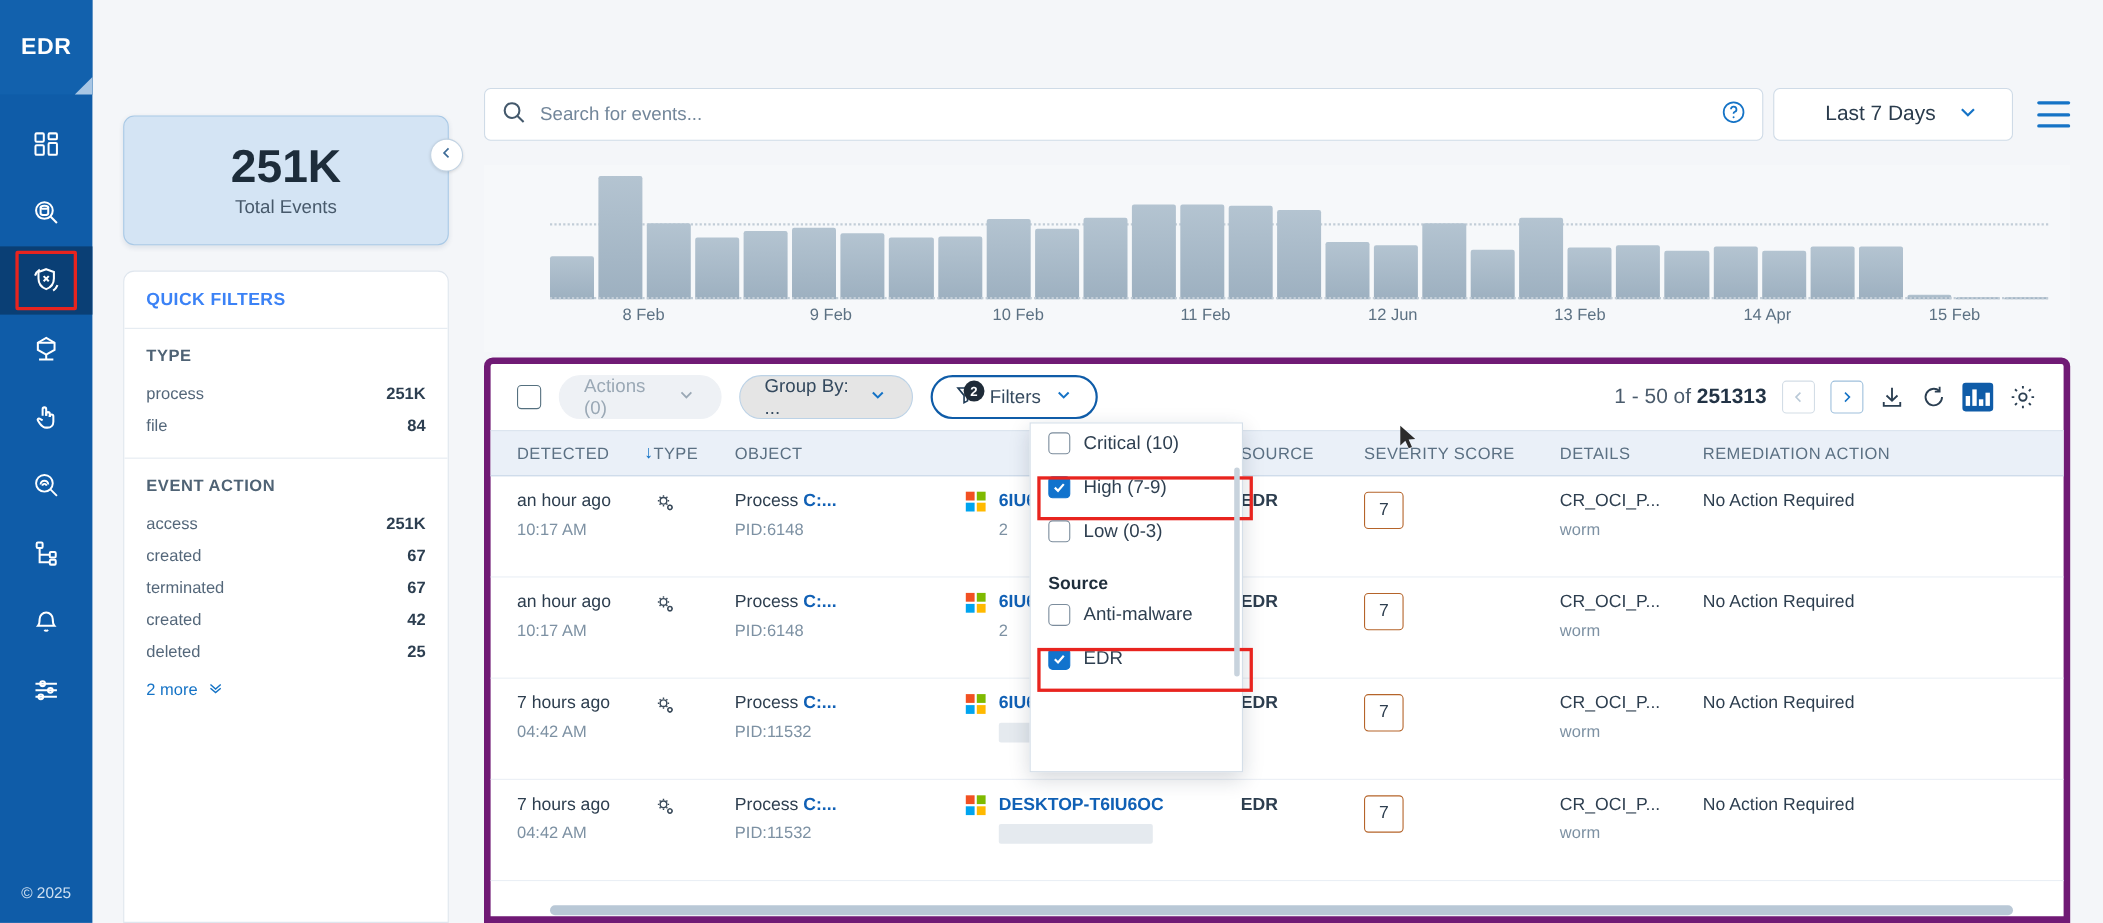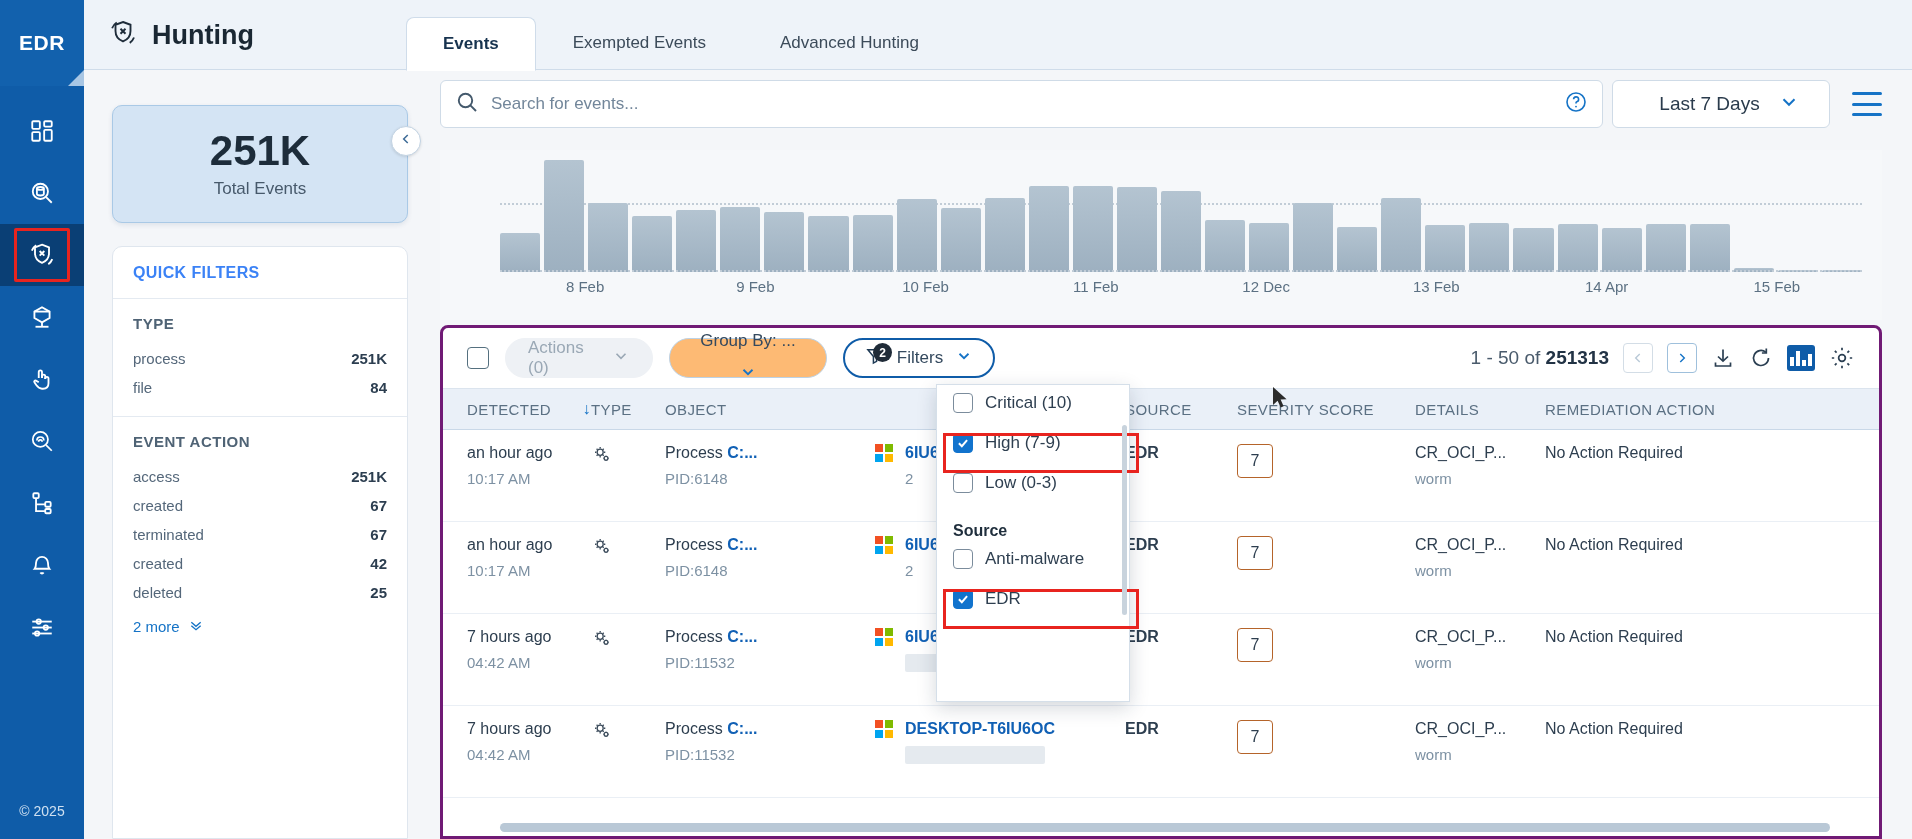--- a/index.html
+++ b/index.html
@@ -449,25 +449,6 @@
     <div class="leftnav-footer">© 2025</div>
   </div>
 
-  <div class="topbar">
-    <div class="page-title-wrap">
-      <span>
-        <svg width="30" height="30" viewBox="0 0 24 24" fill="none" stroke="#1e2c3a" stroke-width="1.5">
-          <path d="M12 3.2l6 2.2v5c0 3.9-2.5 7-6 8.3-3.5-1.3-6-4.4-6-8.3v-5z"></path>
-          <line x1="10" y1="8.6" x2="14" y2="12.6"></line>
-            <line x1="14" y1="8.6" x2="10" y2="12.6"></line>
-          <path d="M3.3 8.2A9.2 9.2 0 0 1 7 3.6"></path>
-            <path d="M20.8 15.6a9.2 9.2 0 0 1-3.4 4.3"></path>
-        </svg>
-      </span>
-      <span class="page-title">Hunting</span>
-    </div>
-    <div class="tabs">
-      <div class="tab active">Events</div>
-      <div class="tab">Exempted Events</div>
-      <div class="tab">Advanced Hunting</div>
-    </div>
-  </div>
 
   <div class="totalcard">
     <div class="totalcard-value">251K</div>

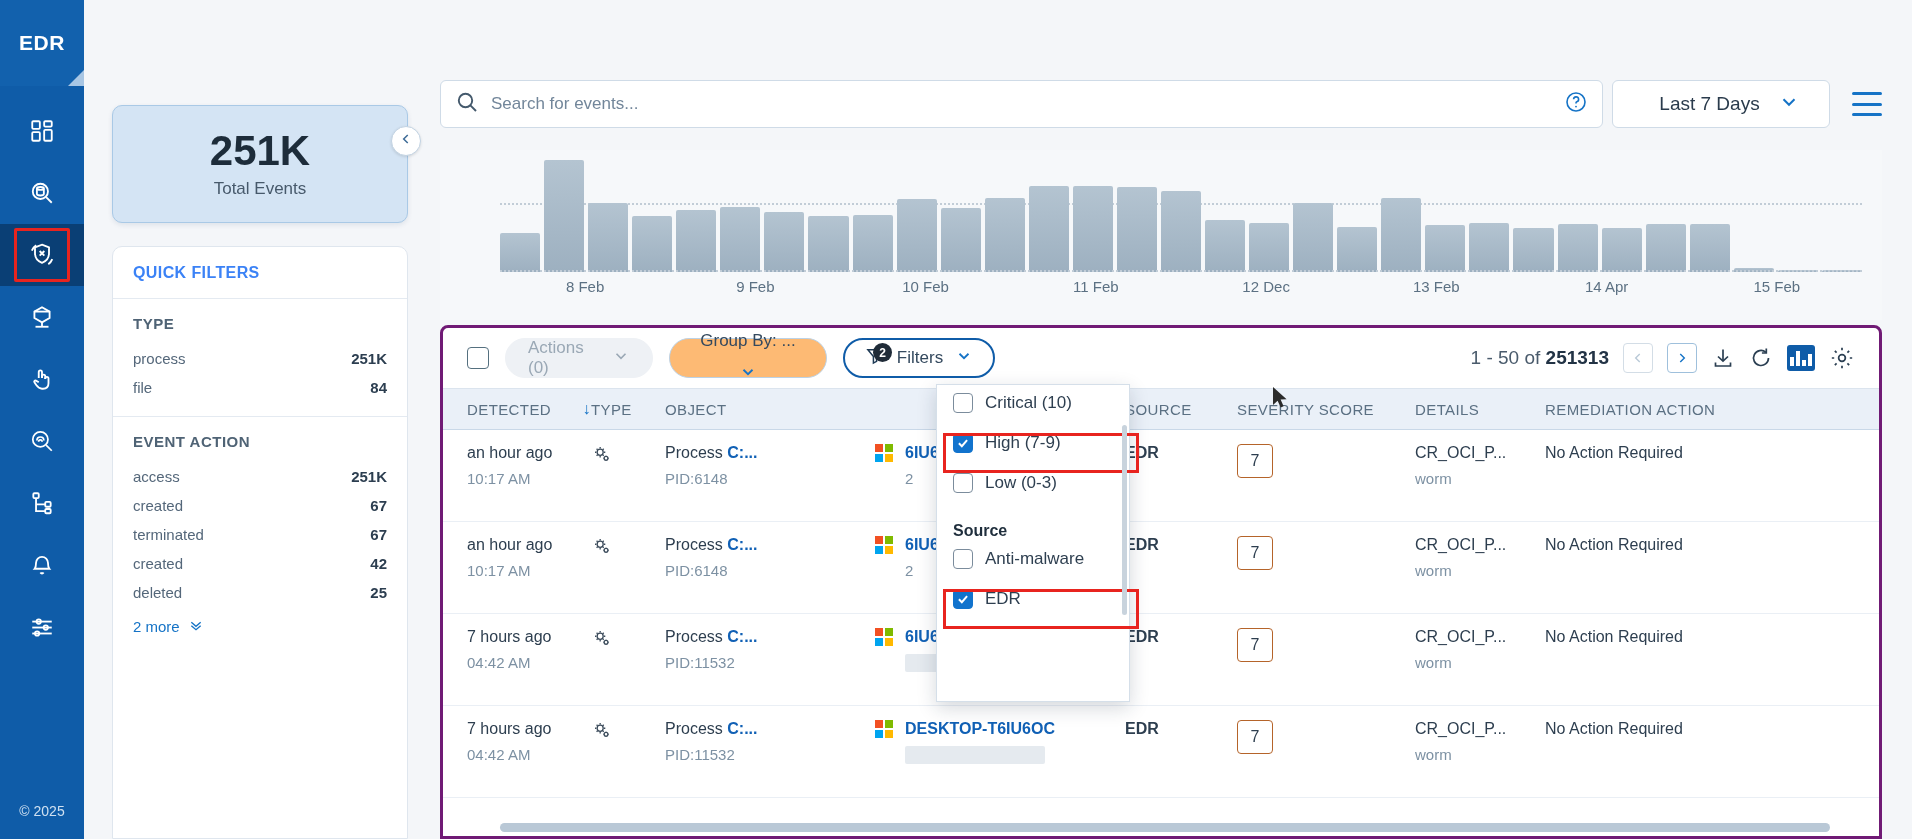--- a/index.html
+++ b/index.html
@@ -586,7 +586,7 @@
         <div class="chart-tick">9 Feb</div>
         <div class="chart-tick">10 Feb</div>
         <div class="chart-tick">11 Feb</div>
-        <div class="chart-tick">12 Dec</div>
+        <div class="chart-tick">12 Jun</div>
         <div class="chart-tick">13 Feb</div>
         <div class="chart-tick">14 Apr</div>
         <div class="chart-tick">15 Feb</div>

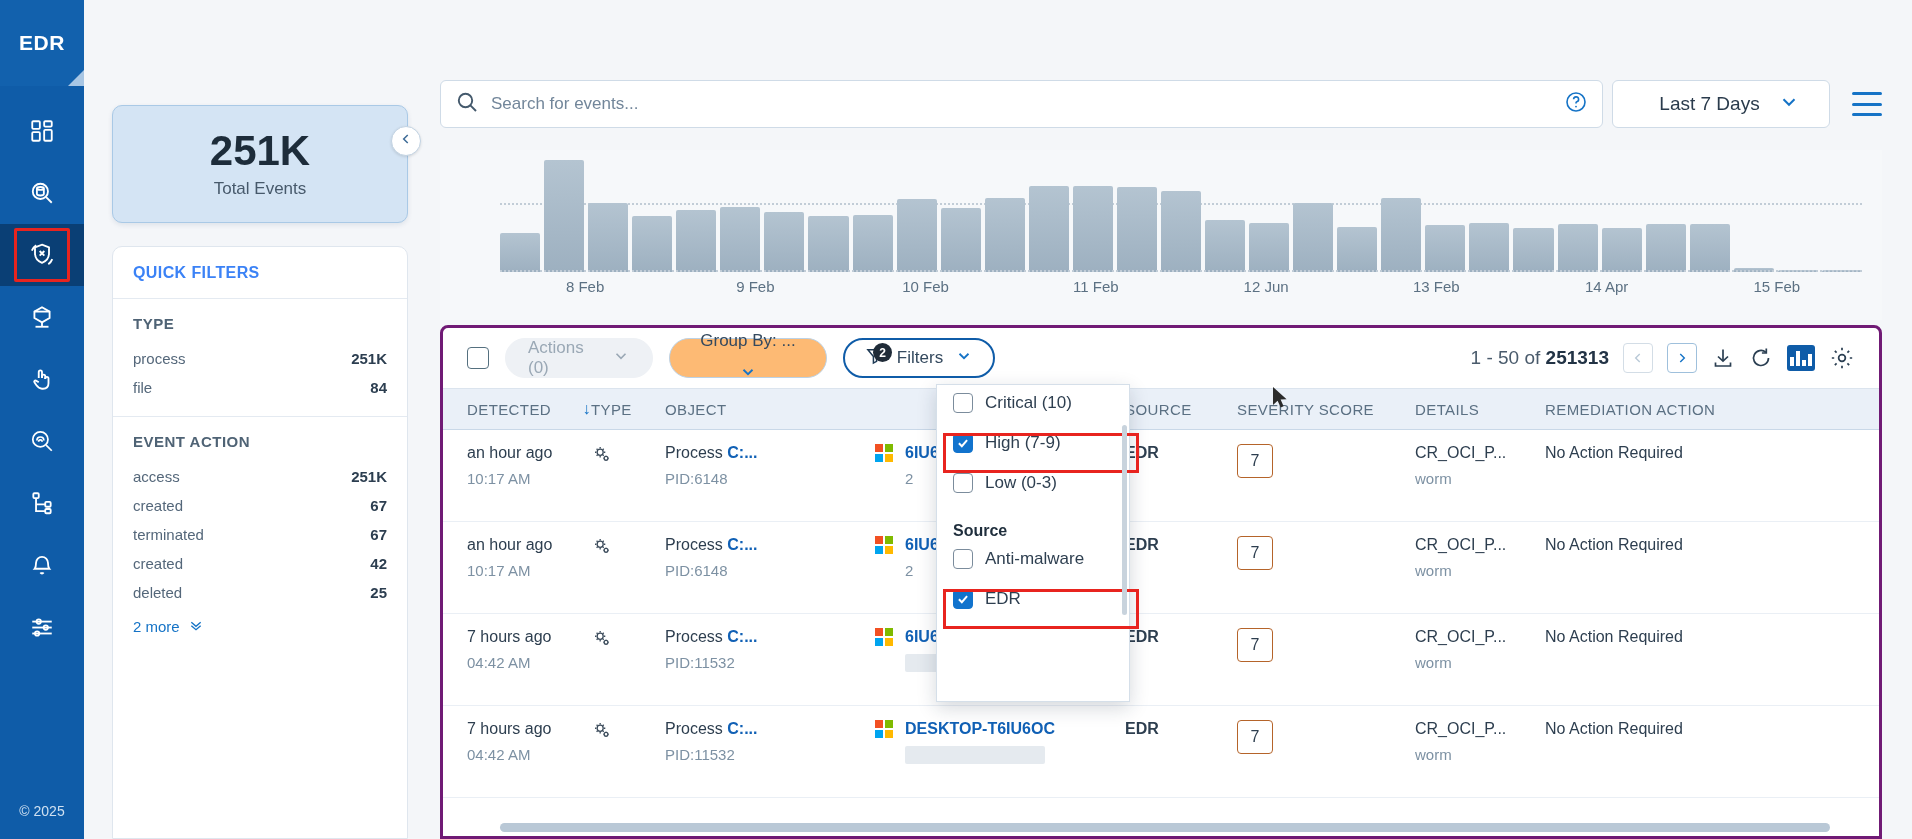--- a/index.html
+++ b/index.html
@@ -208,7 +208,7 @@
     position: absolute; left: 440px; top: 325px;
     width: 1442px; height: 514px;
     background: #ffffff;
-    border: 3px solid #701a75;
+    border: 6px solid #701a75;
     border-radius: 8px 8px 0 0;
   }
   .table-toolbar {

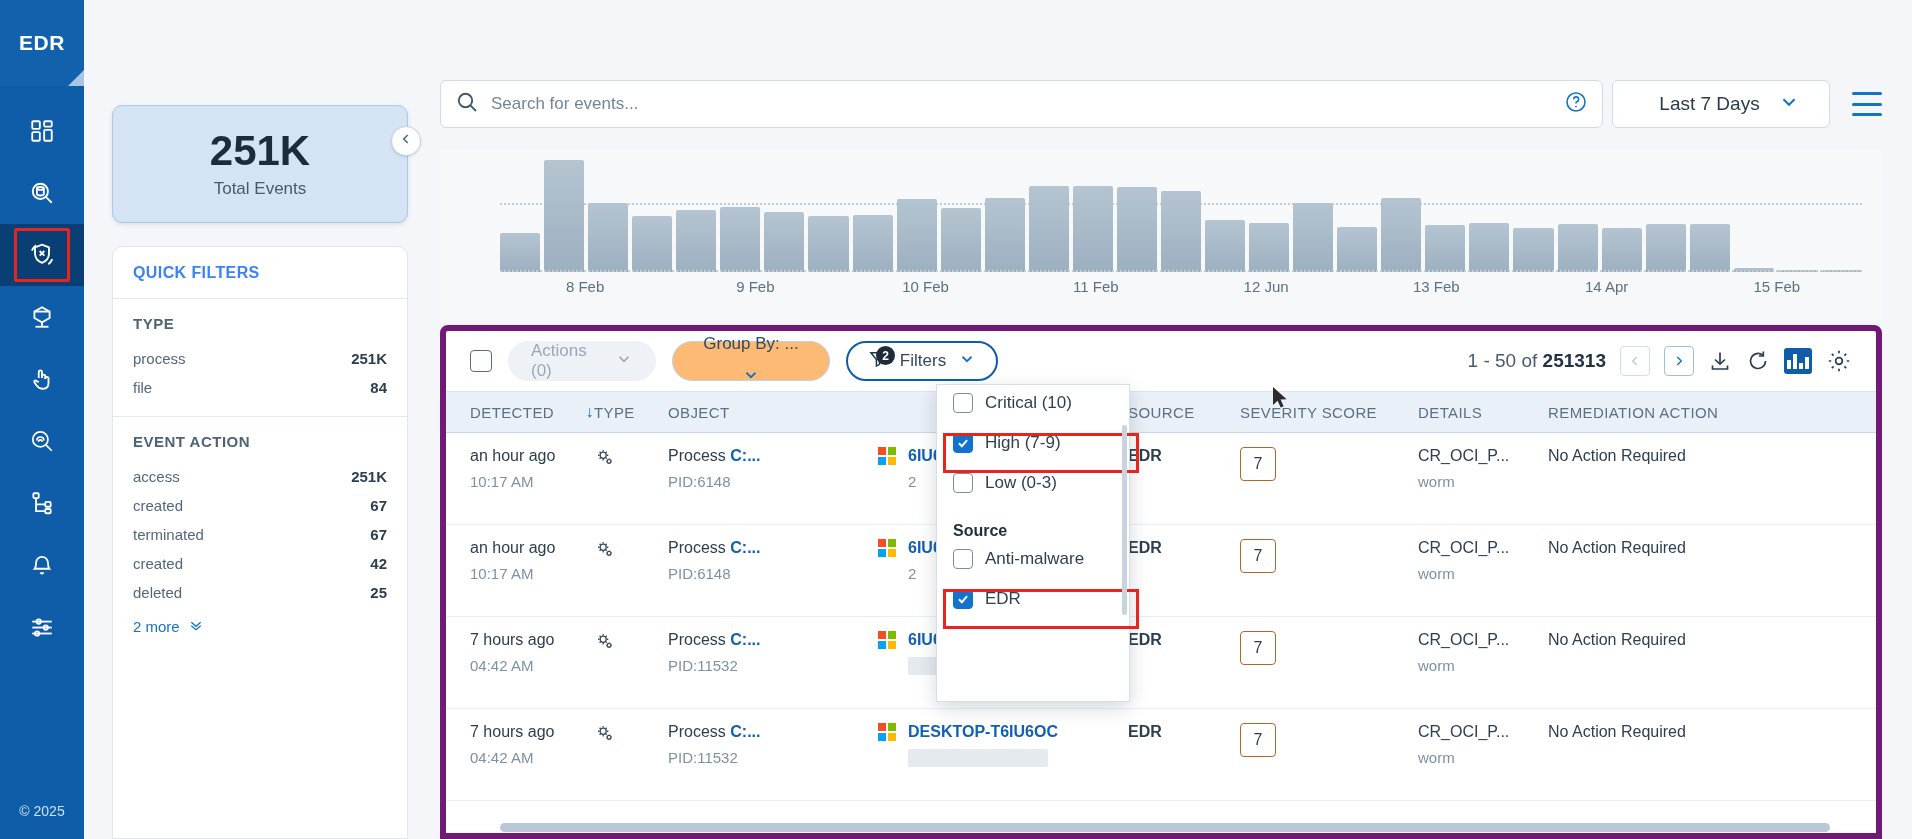--- a/index.html
+++ b/index.html
@@ -230,7 +230,7 @@
     width: 148px;
   }
   .btn-groupby {
-    background: #fdba74; color: #34495e; border: 1px solid #bcd2e6; width: 158px; flex-direction: column;
+    background: #e5e5e5; color: #34495e; border: 1px solid #bcd2e6; width: 158px;
   }
   .btn-filters {
     background: #fff; color: #34495e; border: 2px solid #0f5ca8;

